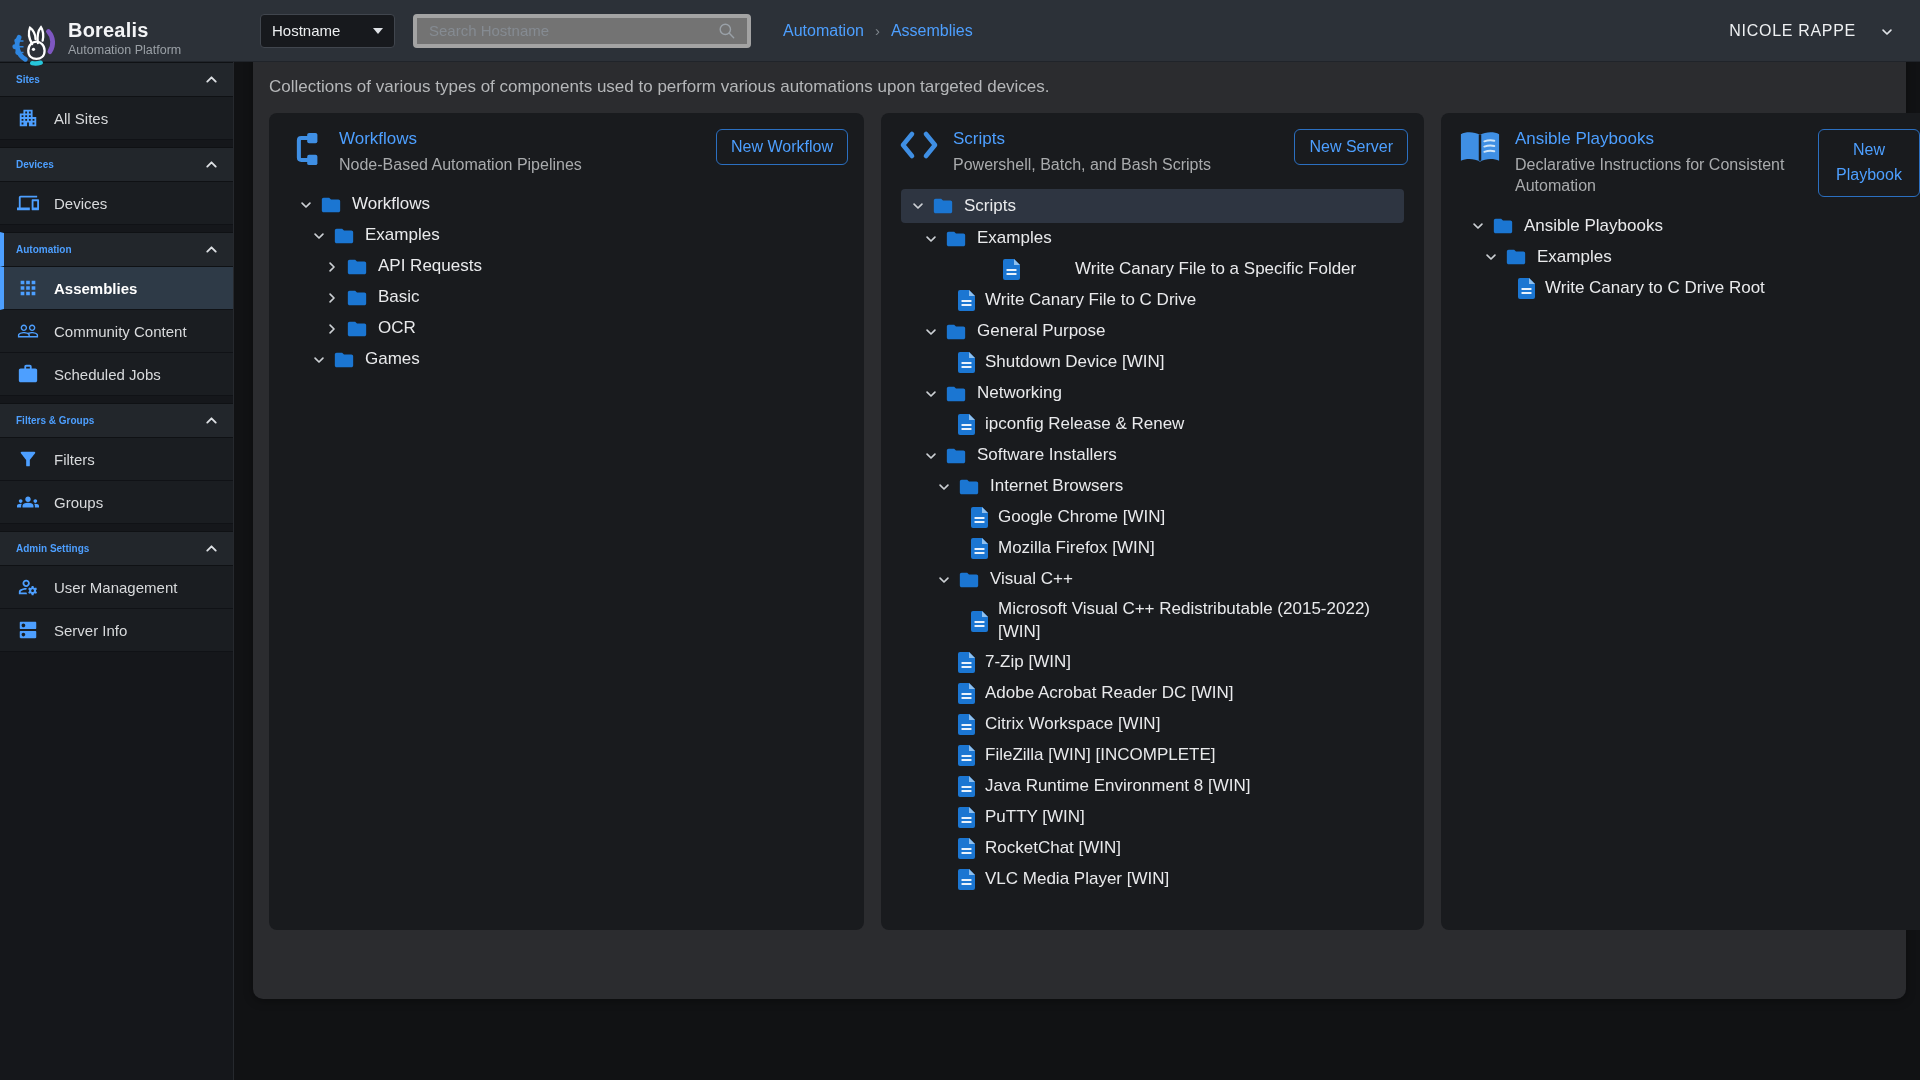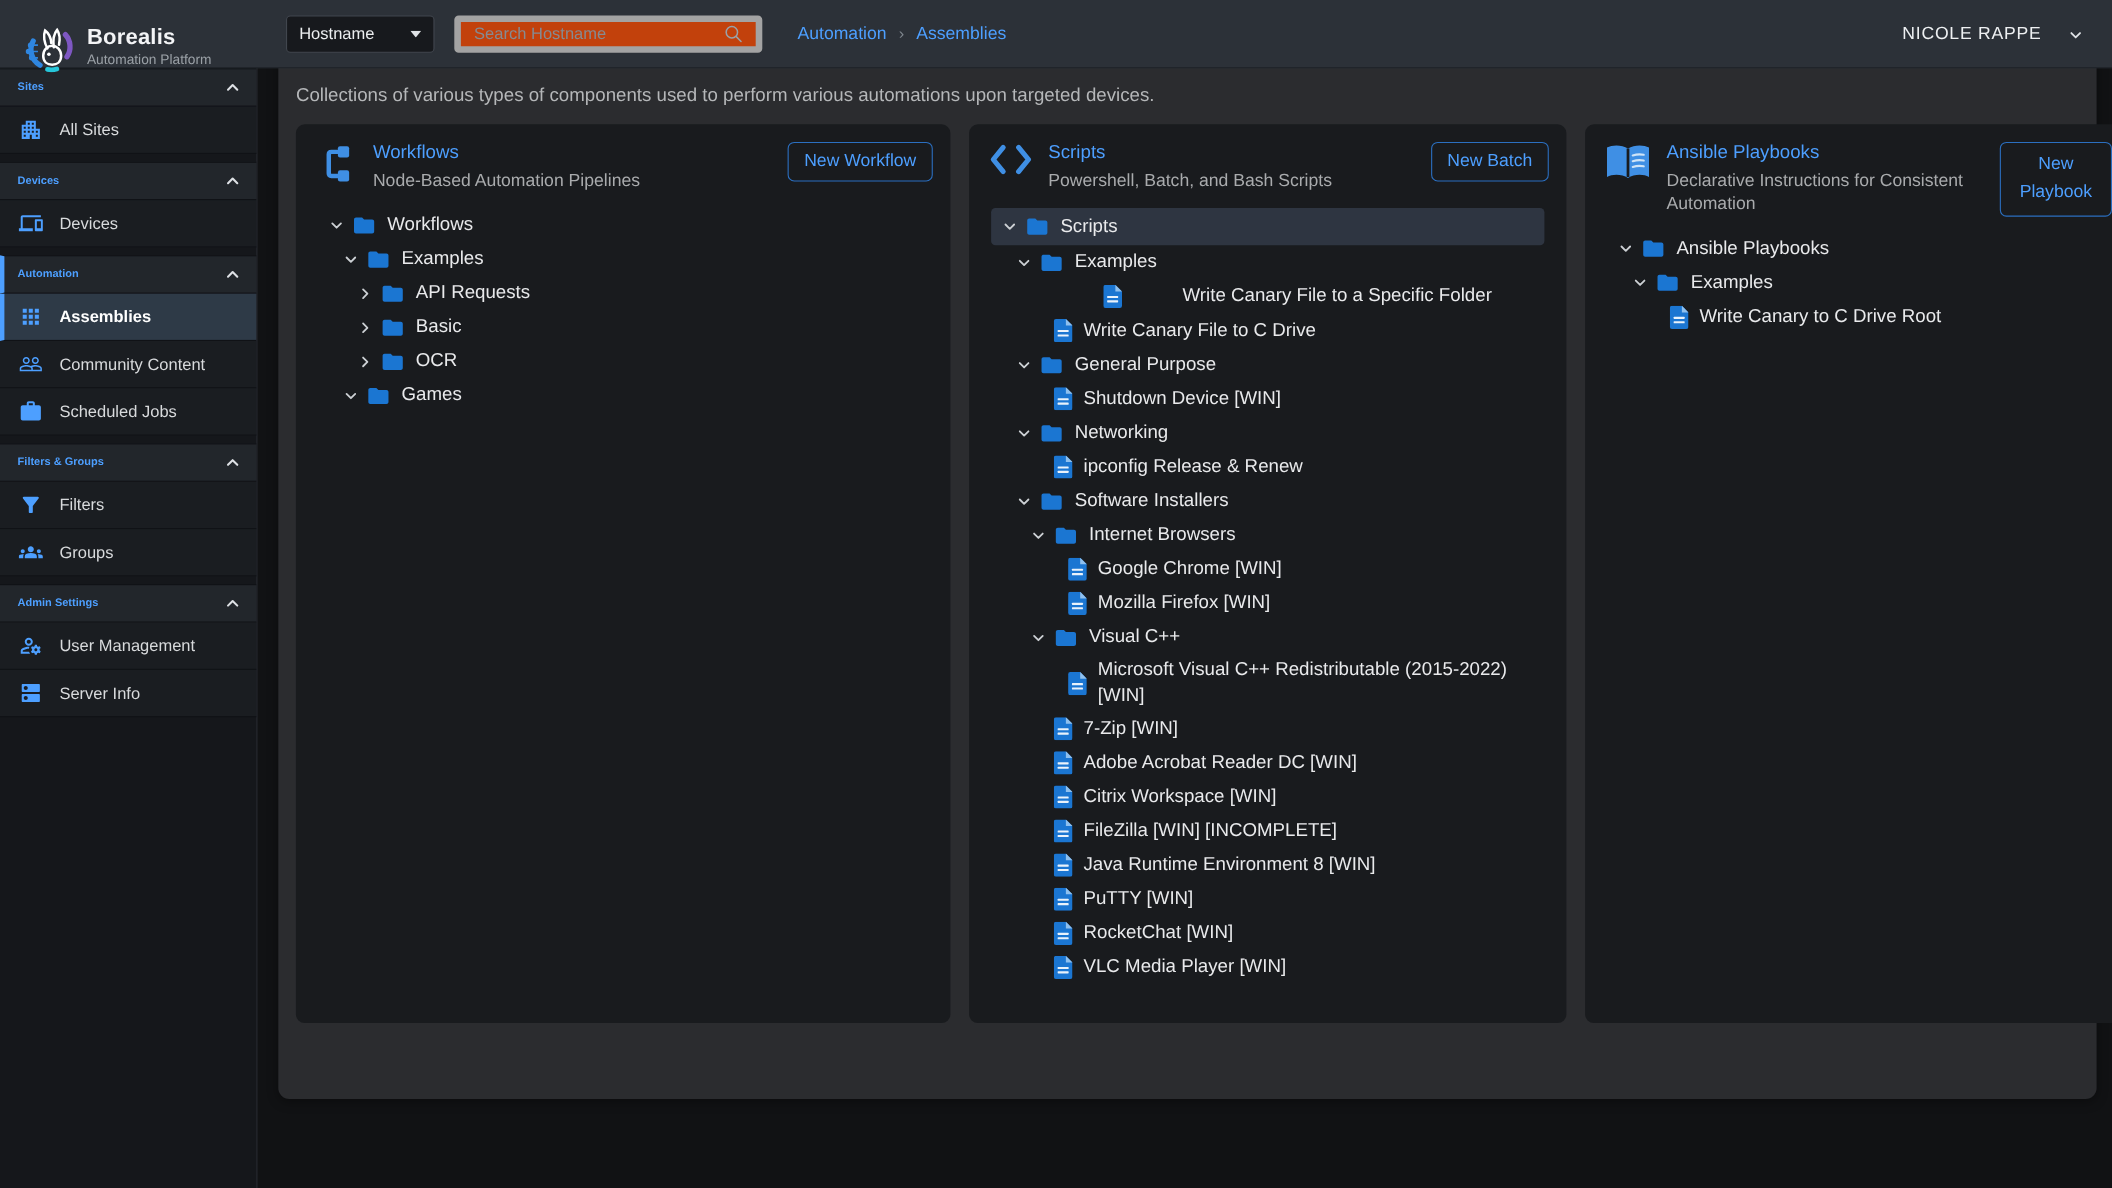--- a/index.html
+++ b/index.html
@@ -9,7 +9,7 @@
   
   .header{position:fixed;top:0;left:0;width:1920px;height:62px;background:#2c3138;
     display:flex;align-items:center;z-index:20;border-bottom:1px solid #20242a;}
-  .logo-wrap{width:234px;flex:none;display:flex;align-items:center;gap:10px;padding-left:23px;margin-top:24px;}
+  .logo-wrap{width:234px;flex:none;display:flex;align-items:flex-start;gap:10px;padding-left:12px;margin-top:24px;}
   .logo-mark{display:flex;flex:none;}
   .logo-title{font-size:20px;font-weight:700;color:#f3f4f6;line-height:1.05;letter-spacing:.2px;}
   .logo-sub{font-size:12.5px;color:#9aa0a6;margin-top:2px;}

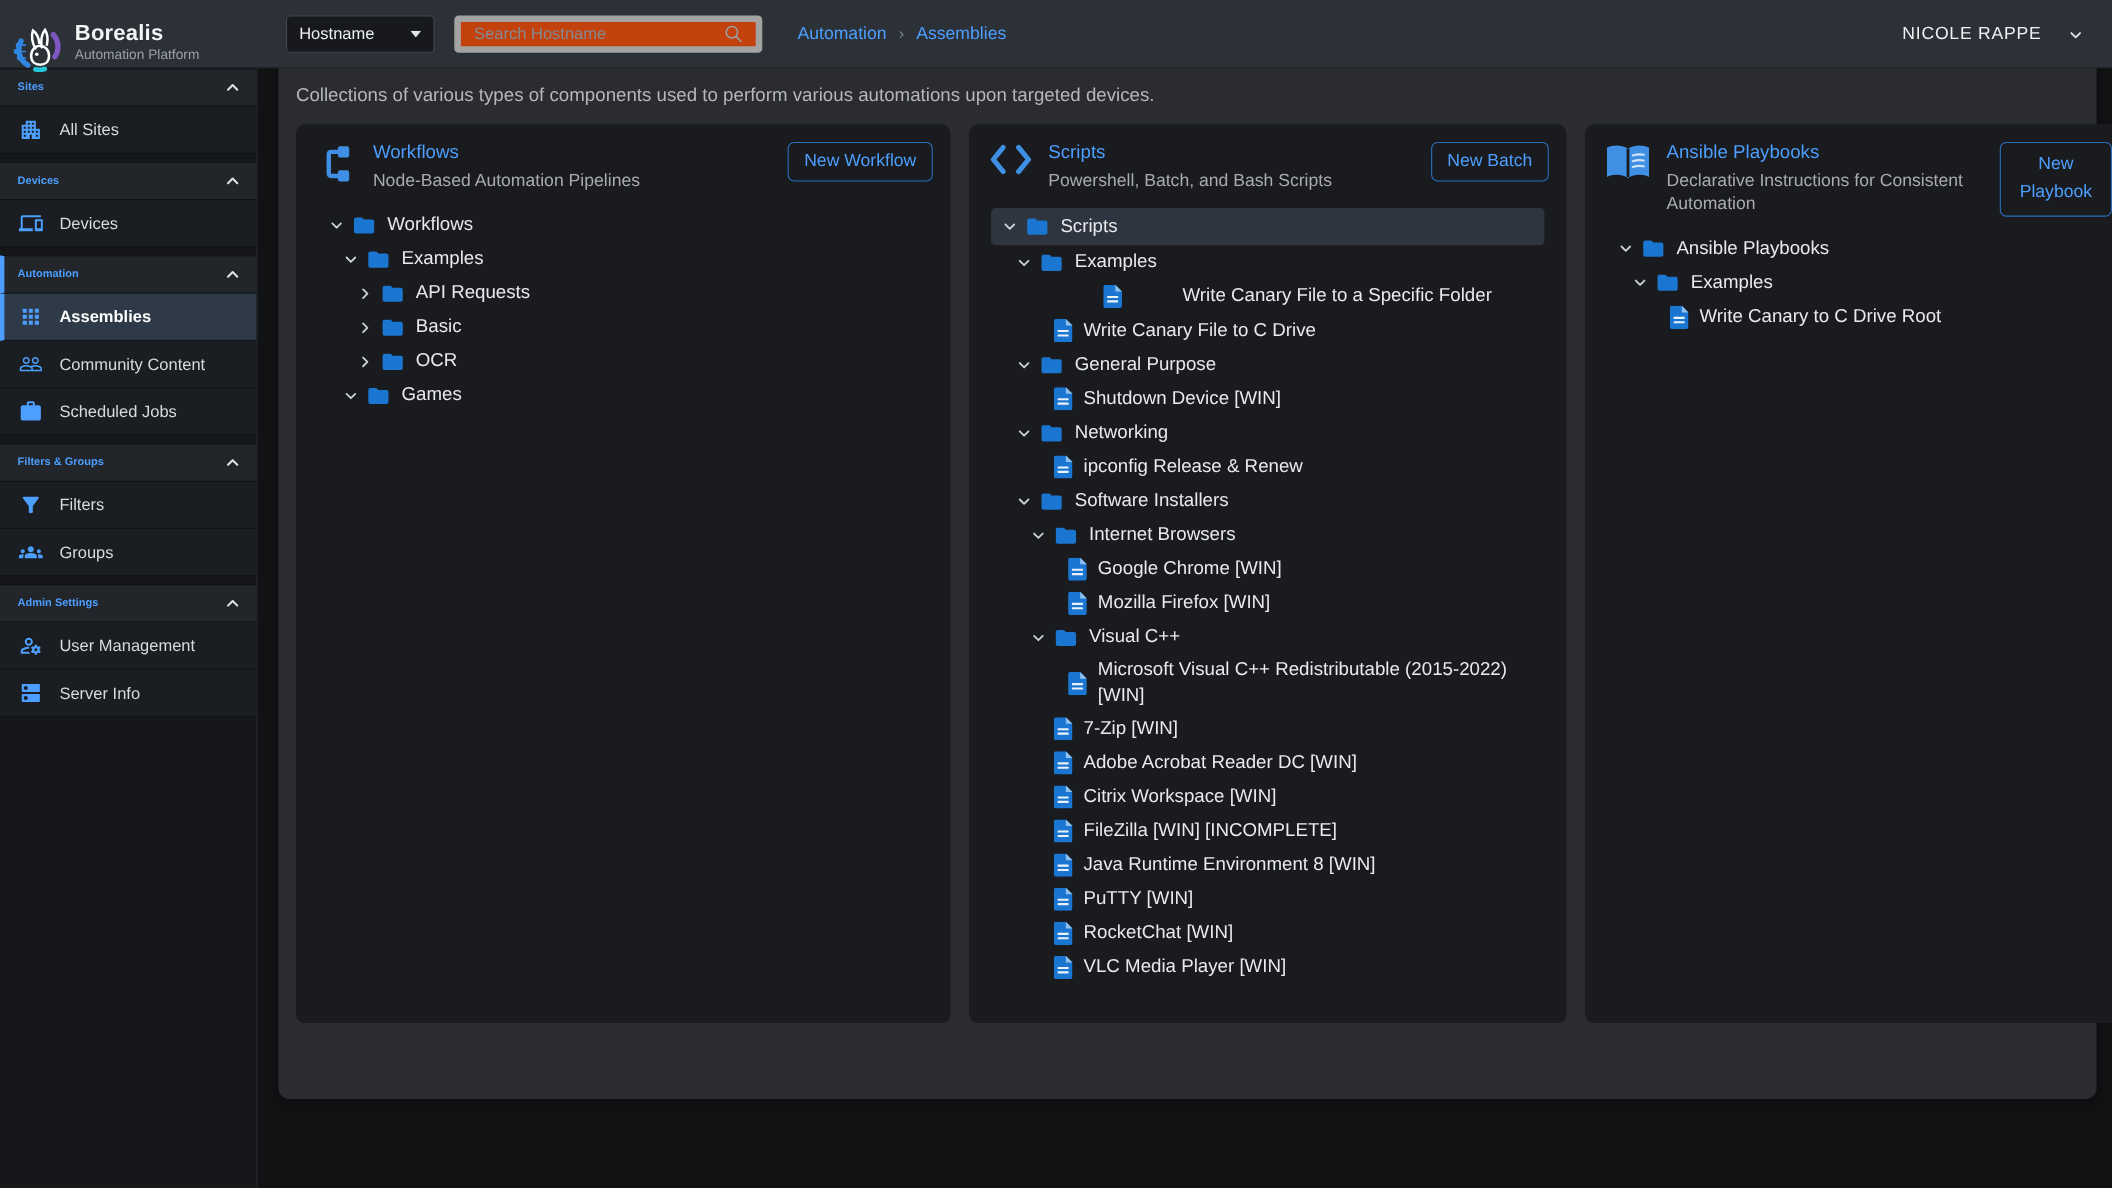--- a/index.html
+++ b/index.html
@@ -17,7 +17,7 @@
     border-radius:4px;display:flex;align-items:center;justify-content:space-between;padding:0 11px;
     font-size:15px;color:#eceef0;cursor:pointer;}
   .host-caret{color:#dfe2e6;display:flex;}
-  .search-box{margin-left:18px;width:280px;height:34px;background:#c2410c;border:6px solid #a3a3a3;
+  .search-box{margin-left:18px;width:338px;height:34px;background:#737373;border:4px solid #a3a3a3;
     border-radius:4px;display:flex;align-items:center;padding:0 10px;}
   .search-input{flex:1;background:transparent;border:none;outline:none;color:#e8eaec;
     font-size:15px;font-family:inherit;}

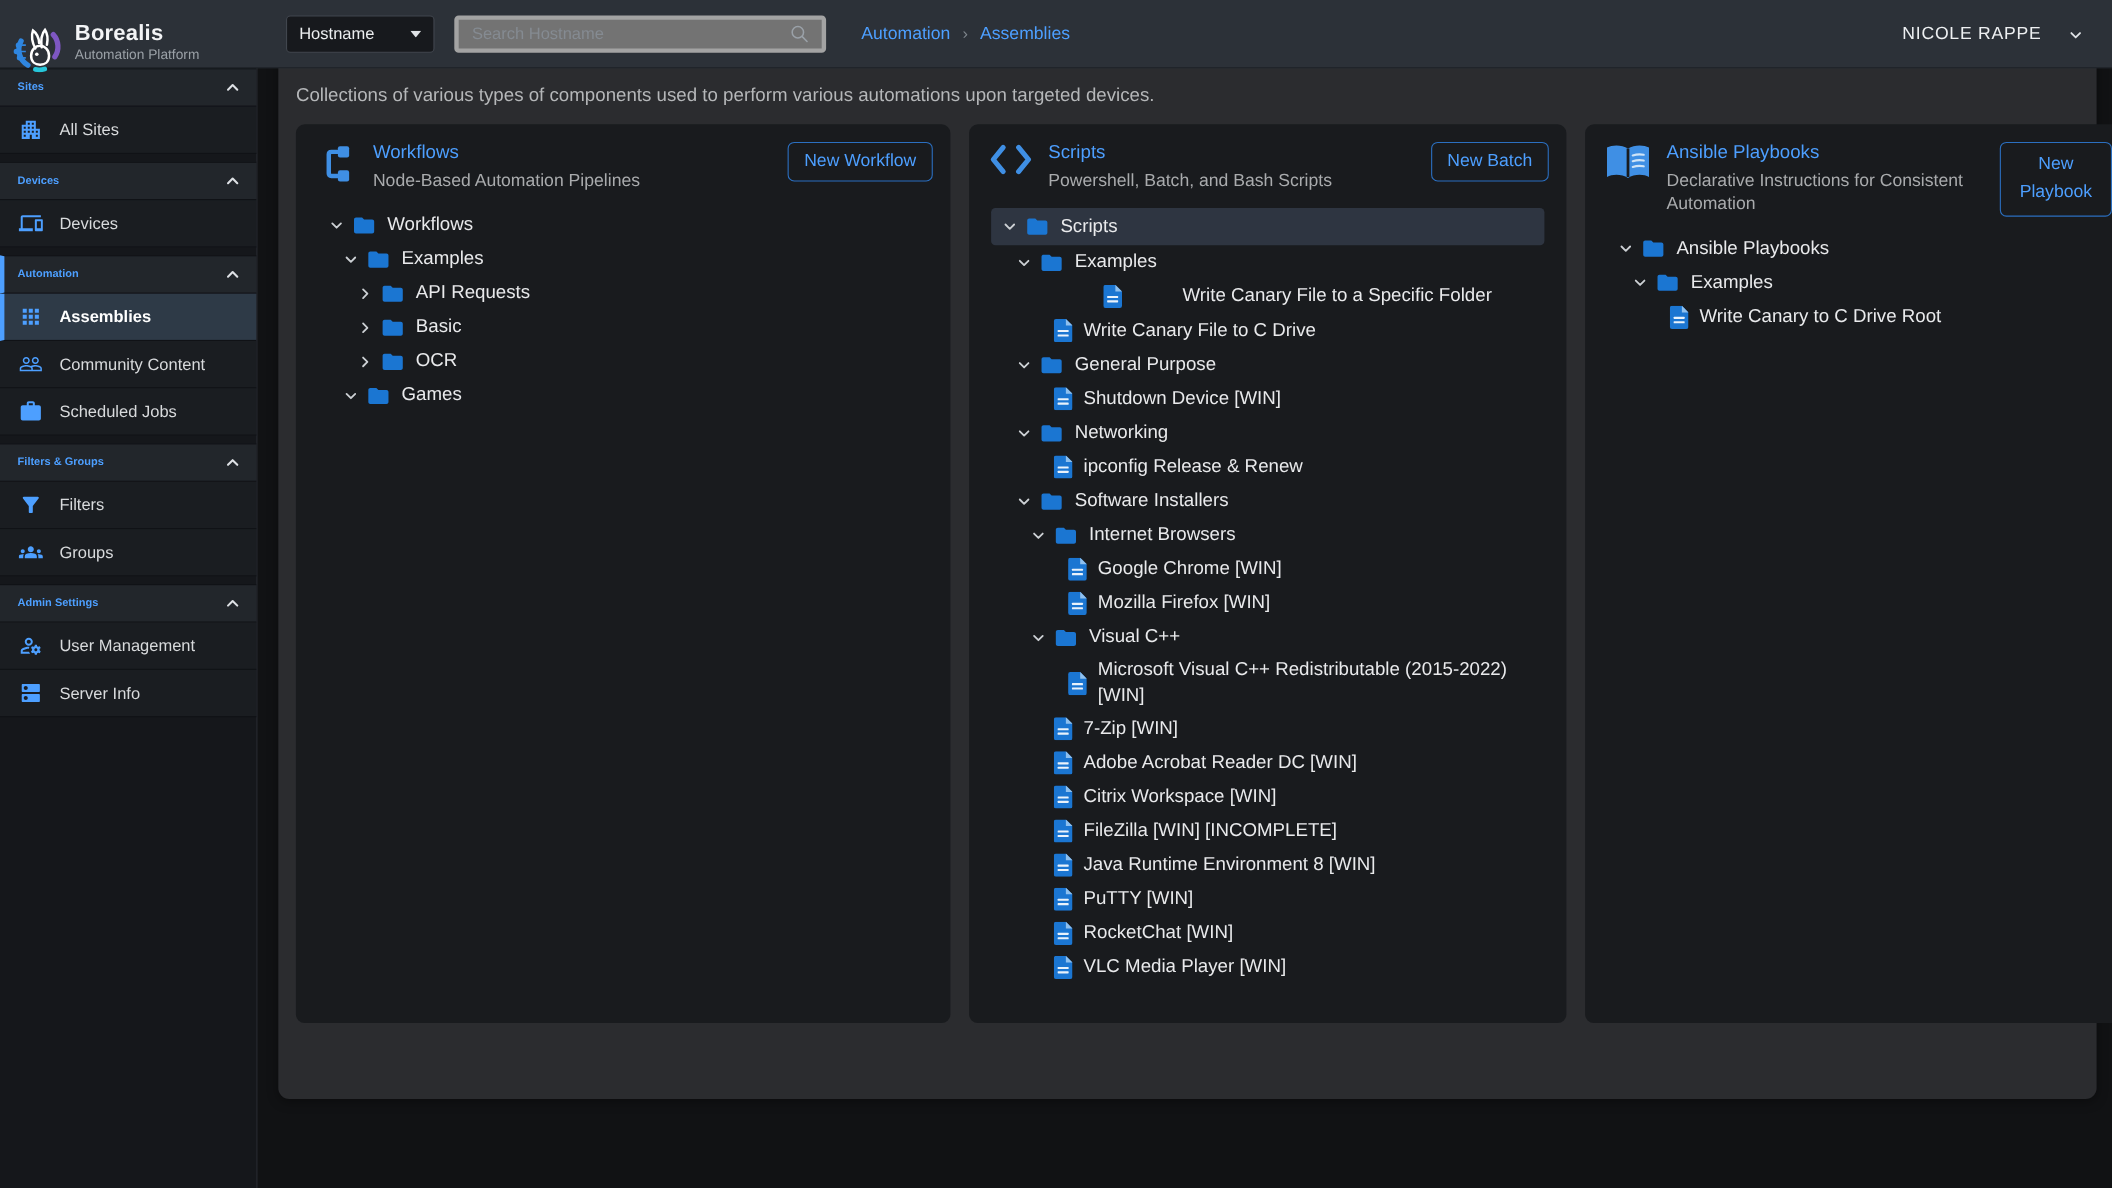--- a/index.html
+++ b/index.html
@@ -373,7 +373,7 @@
               <div class="card-title">Scripts</div>
               <div class="card-sub">Powershell, Batch, and Bash Scripts</div>
             </div>
-            <button class="outline-btn">New Batch</button>
+            <button class="outline-btn">New Server</button>
           </div>
           <div class="tree">
             <div class="trow selected" style="padding-left: 10px;">

